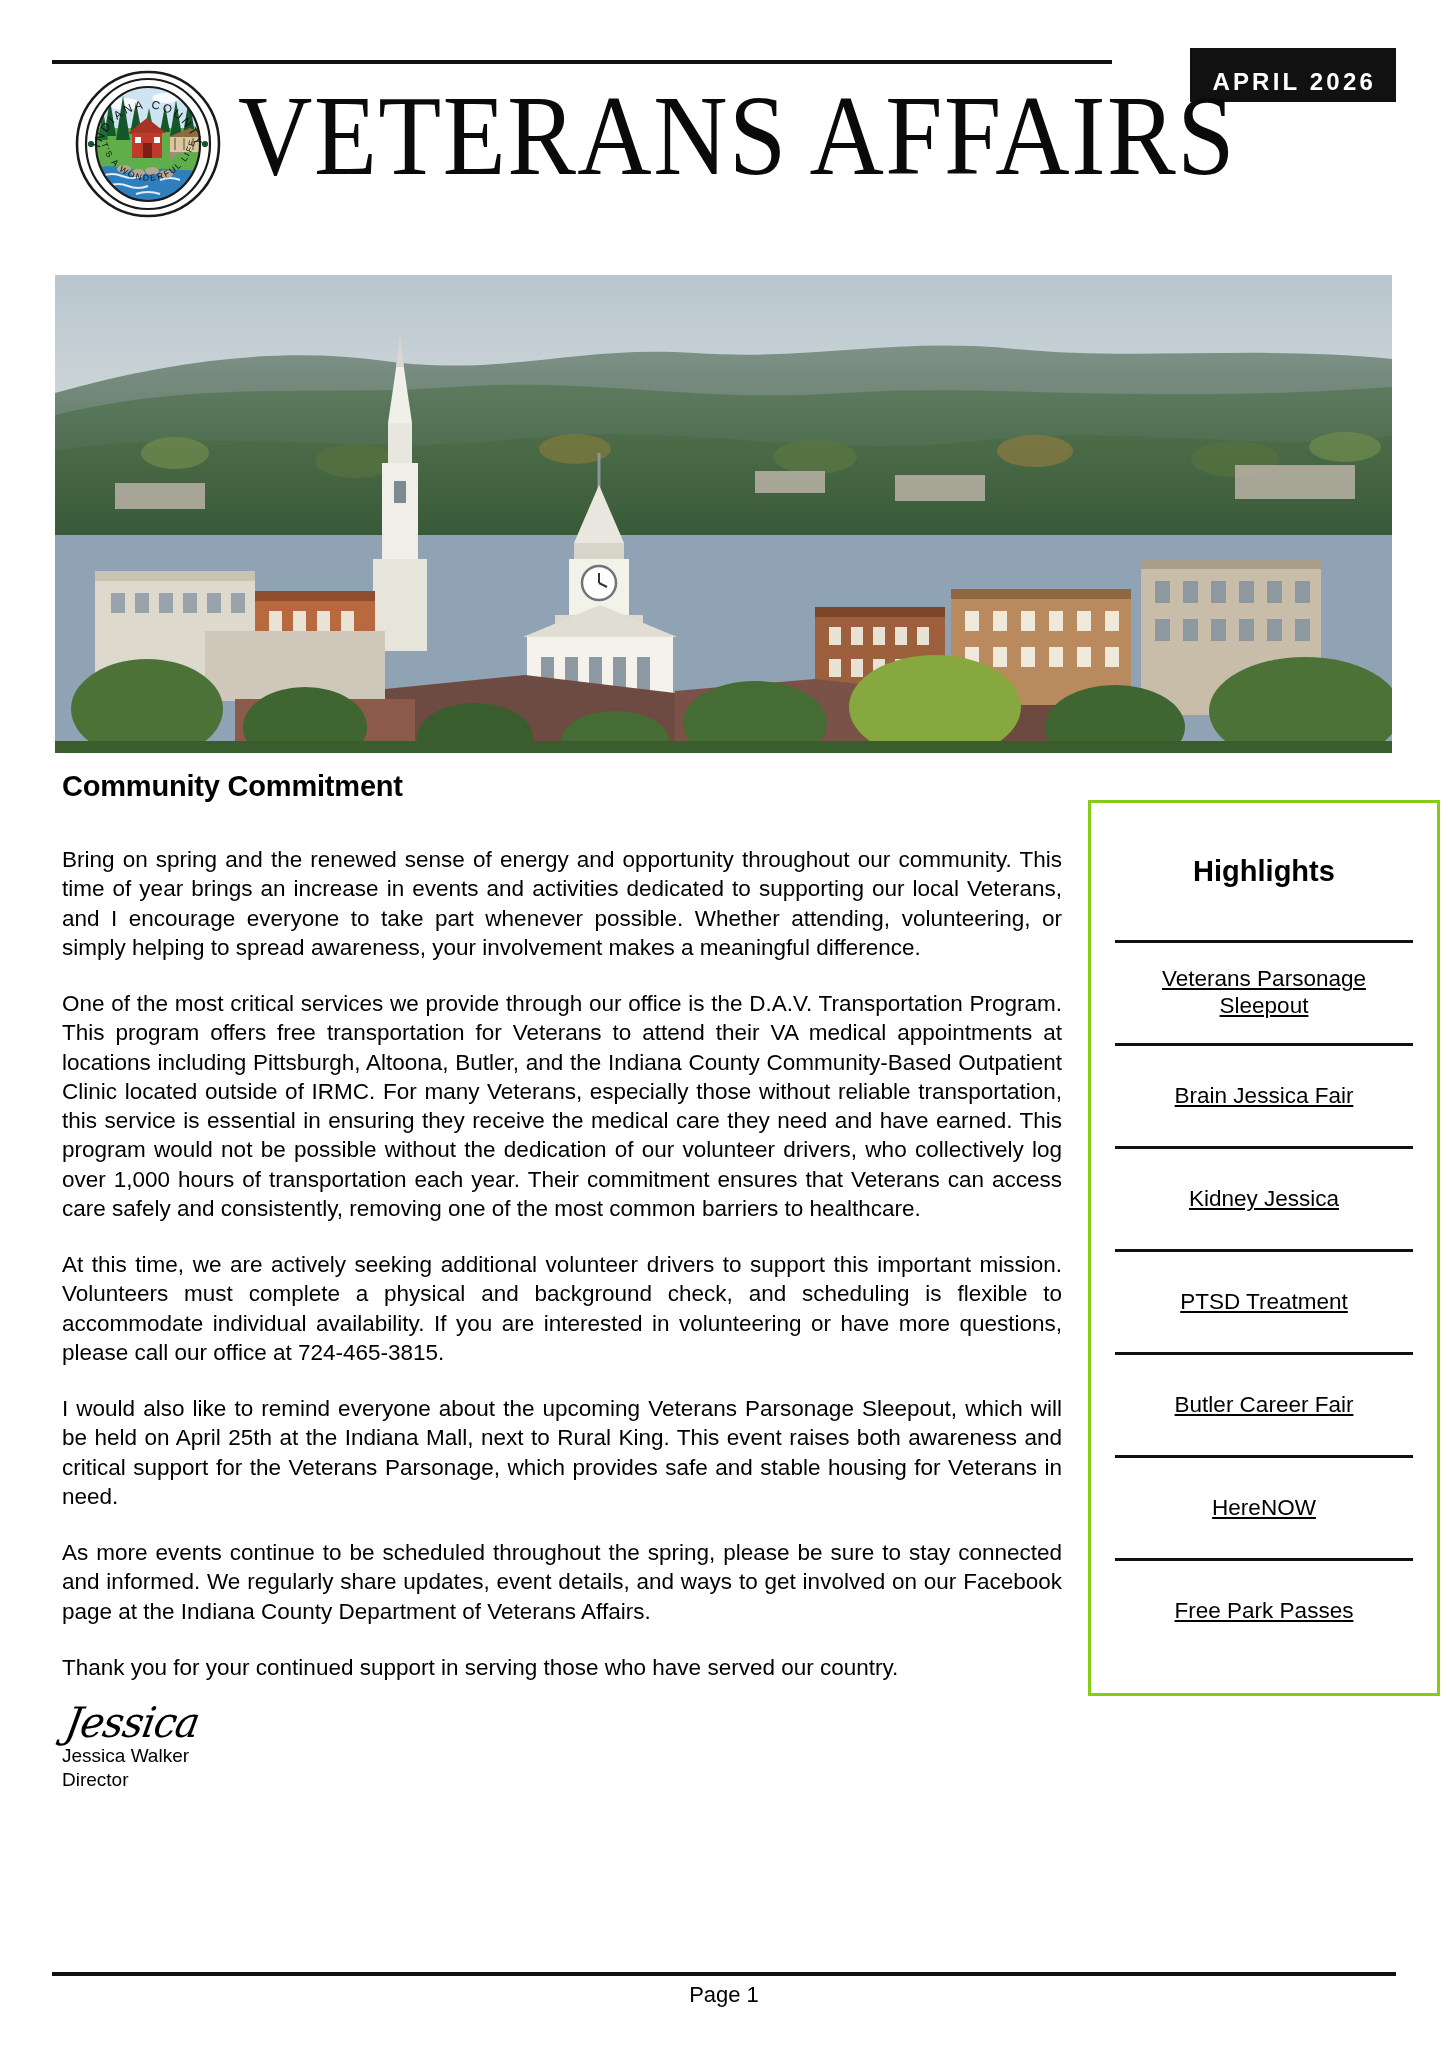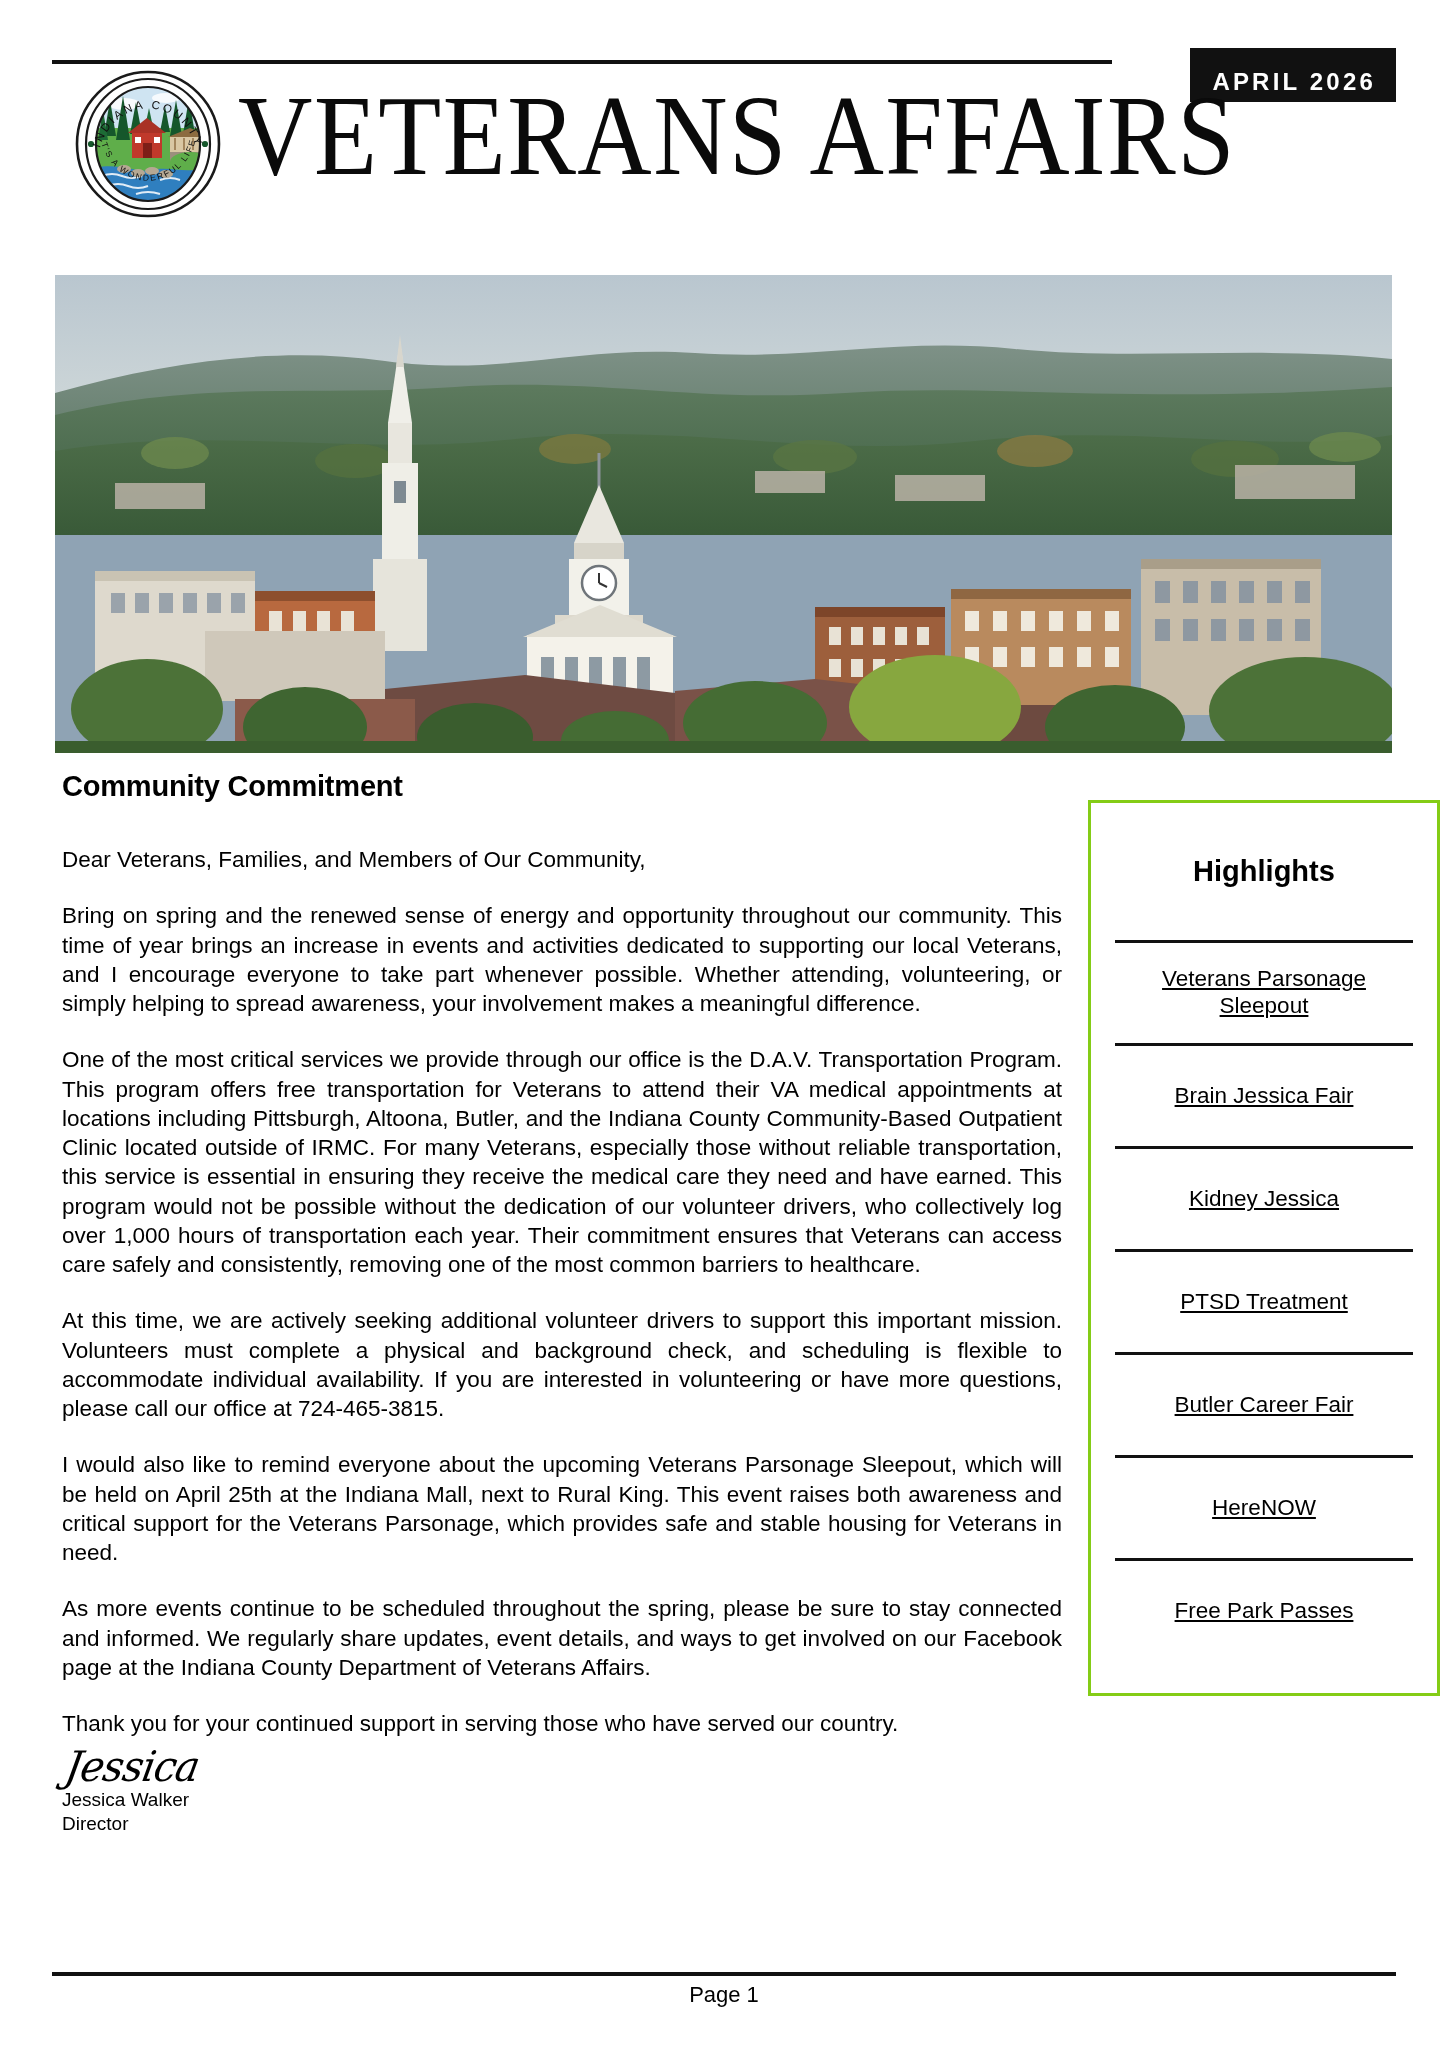--- a/index.html
+++ b/index.html
@@ -460,7 +460,6 @@
     <div class="article">
       <h2>Community Commitment</h2>
 
-      <p class="salutation">Dear Veterans, Families, and Members of Our Community,</p>
 
       <p>Bring on spring and the renewed sense of energy and opportunity throughout our community. This time of year brings an increase in events and activities dedicated to supporting our local Veterans, and I encourage everyone to take part whenever possible. Whether attending, volunteering, or simply helping to spread awareness, your involvement makes a meaningful difference.</p>
       <p>One of the most critical services we provide through our office is the D.A.V. Transportation Program. This program offers free transportation for Veterans to attend their VA medical appointments at locations including Pittsburgh, Altoona, Butler, and the Indiana County Community-Based Outpatient Clinic located outside of IRMC. For many Veterans, especially those without reliable transportation, this service is essential in ensuring they receive the medical care they need and have earned. This program would not be possible without the dedication of our volunteer drivers, who collectively log over 1,000 hours of transportation each year. Their commitment ensures that Veterans can access care safely and consistently, removing one of the most common barriers to healthcare.</p>

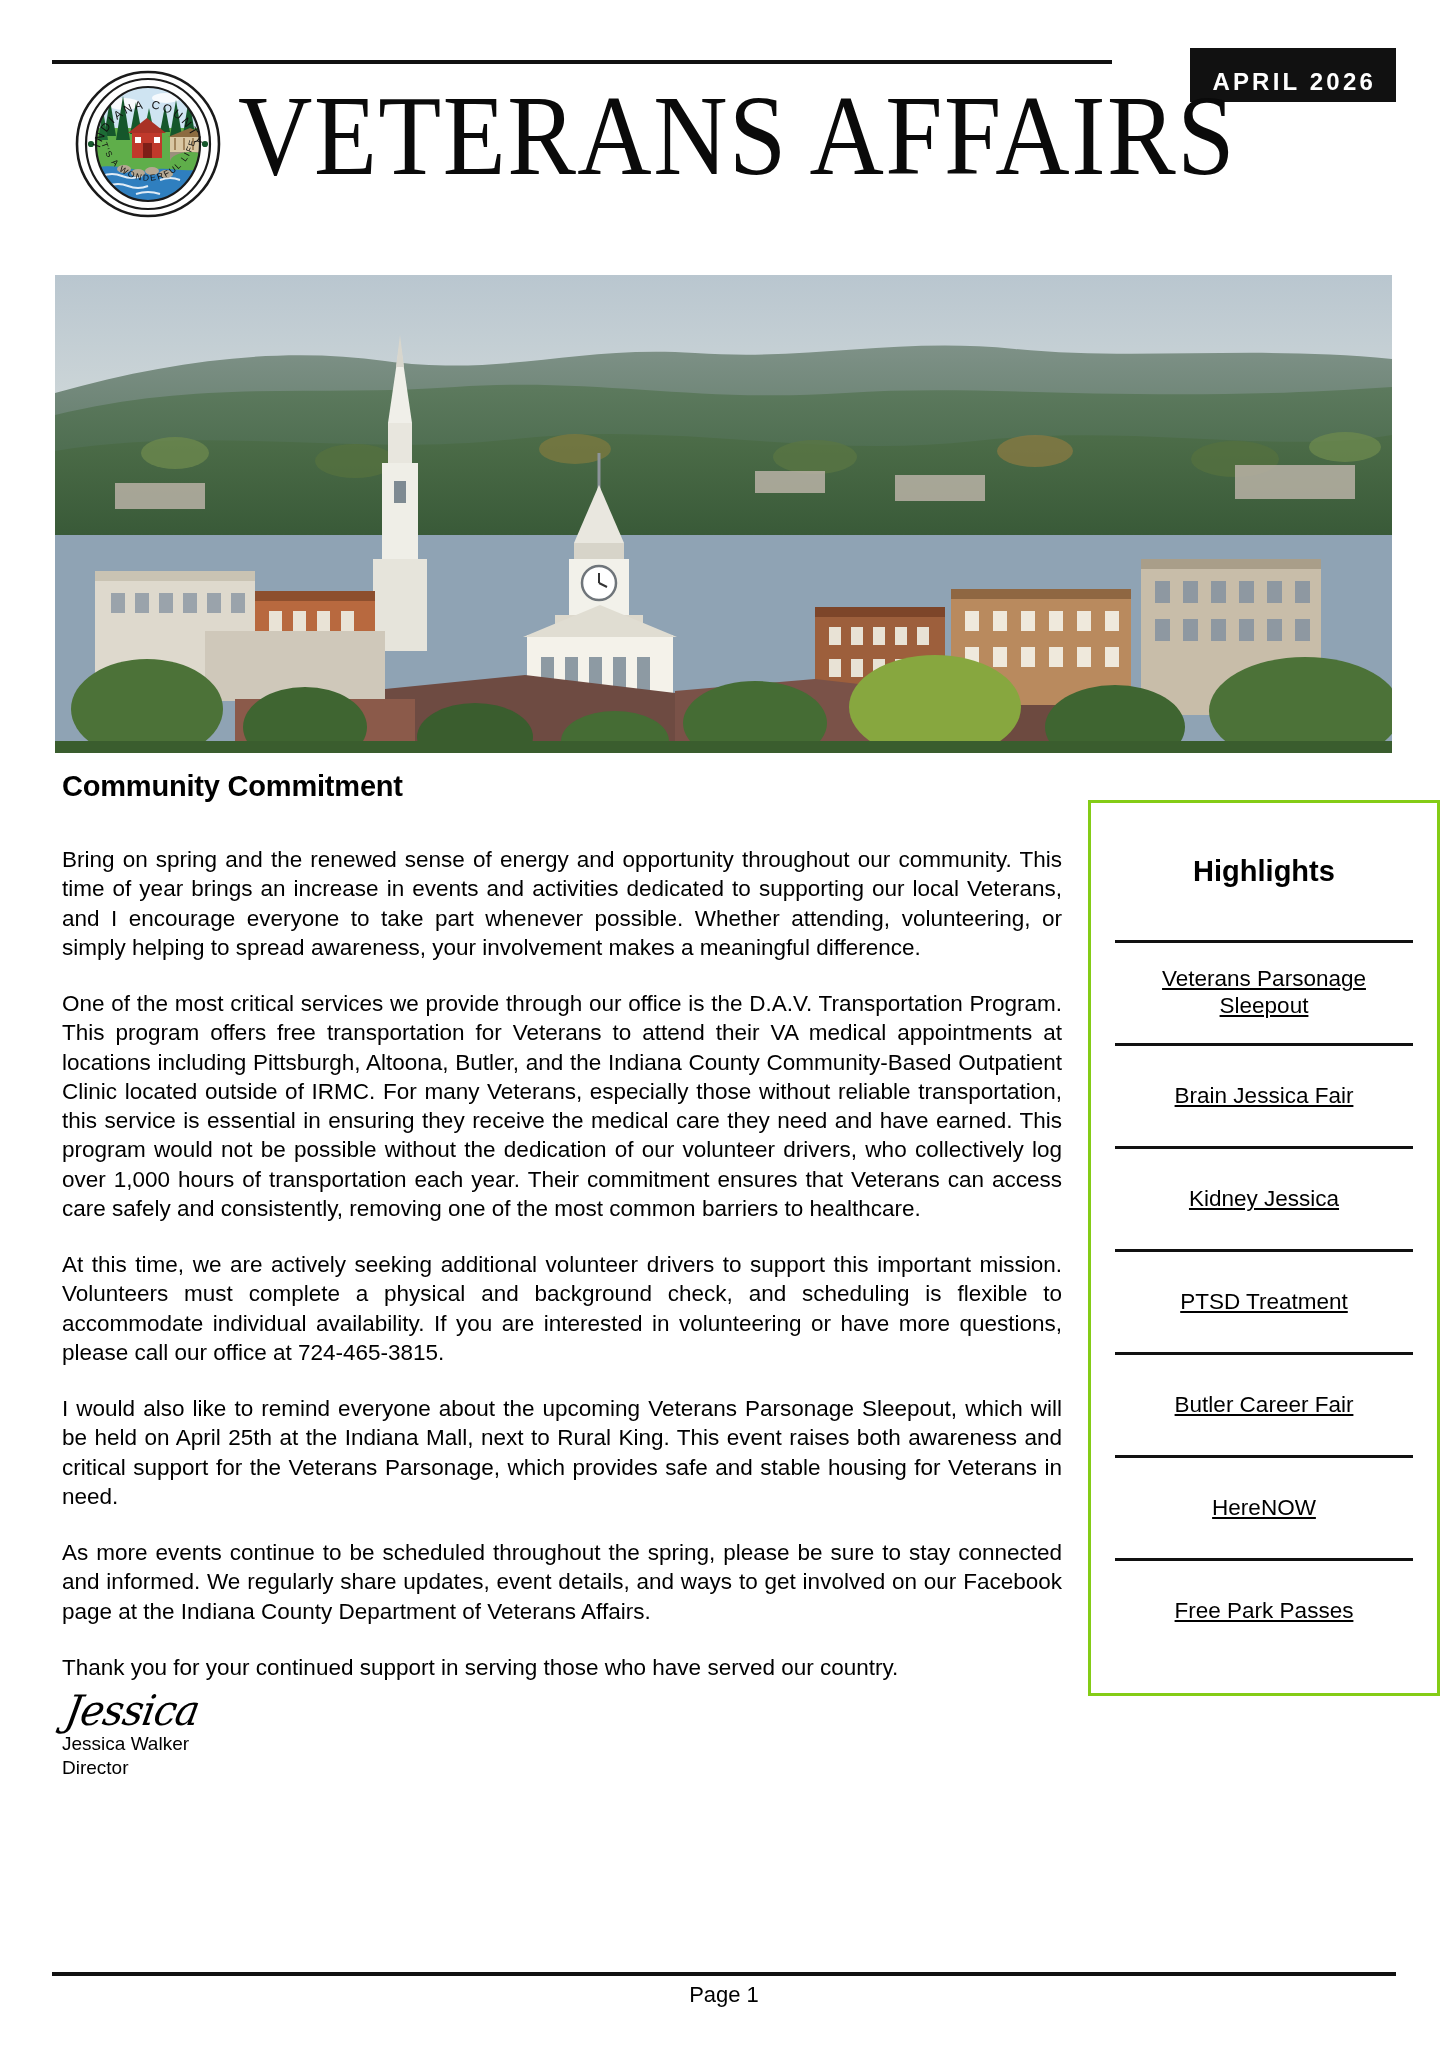--- a/index.html
+++ b/index.html
@@ -123,7 +123,7 @@
     text-align: justify;
   }
   .article p.salutation { text-align: left; }
-  .article p.closing { text-align: left; margin-bottom: 8px; }
+  .article p.closing { text-align: left; margin-bottom: 20px; }
 
   .sig-block { margin-top: 2px; }
   .signature {

